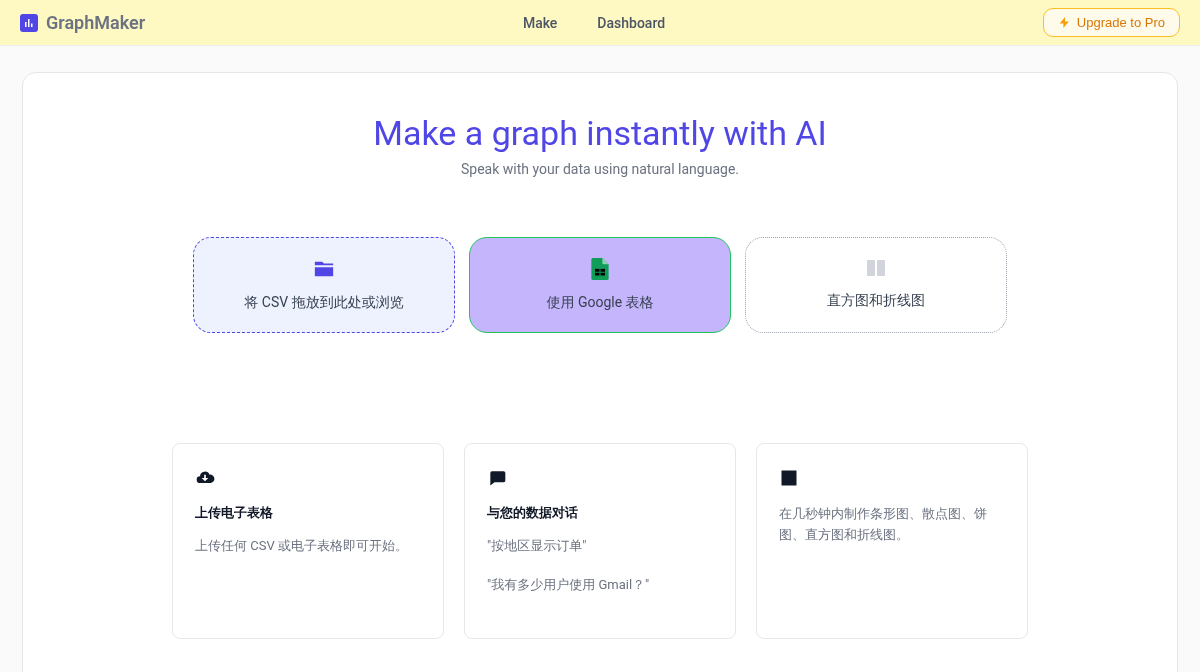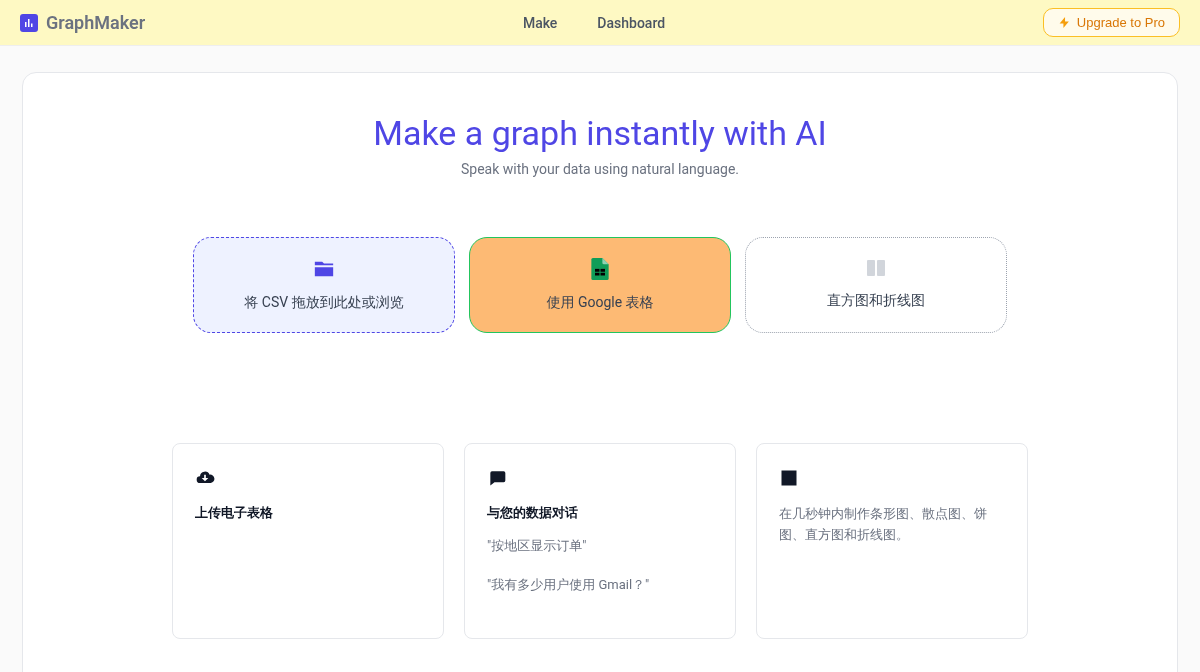--- a/index.html
+++ b/index.html
@@ -25,7 +25,7 @@
 .options { display: flex; gap: 14px; justify-content: center; margin-bottom: 110px; }
 .option-card { flex: 0 0 262px; border-radius: 18px; padding: 20px 10px; display: flex; flex-direction: column; align-items: center; gap: 14px; cursor: pointer; font-size: 14px; color: #374151; }
 .opt-csv { border: 1.5px dashed #4f46e5; background: #eef2ff; }
-.opt-gs  { border: 1px solid #22c55e; background: #fdba74; }
+.opt-gs  { border: 1px solid #22c55e; background: #c4b5fd; }
 .opt-sample { border: 1px dotted #9ca3af; background: #fff; }
 
 .features { display: flex; gap: 20px; justify-content: center; margin-bottom: 60px; }

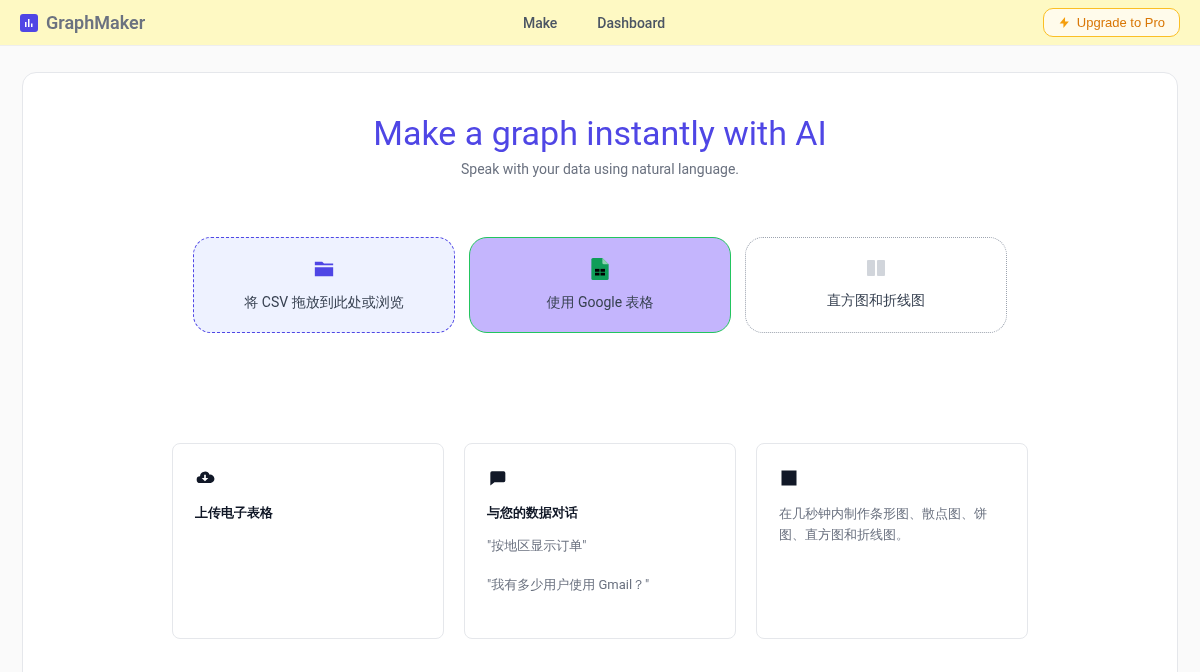--- a/index.html
+++ b/index.html
@@ -96,6 +96,7 @@
           <path fill="#111827" d="M19 18H6a4 4 0 010-8 6 6 0 0111.5-2A4.5 4.5 0 0119 18zm-7-2l4-4h-3V8h-2v4H8l4 4z"></path>
         </svg>
       <div class="feature-title">上传电子表格</div>
+      <div class="feature-desc">上传任何 CSV 或电子表格即可开始。</div>
     </div>
     <div class="feature-card">
       <svg class="feature-icon" viewBox="0 0 24 24">

